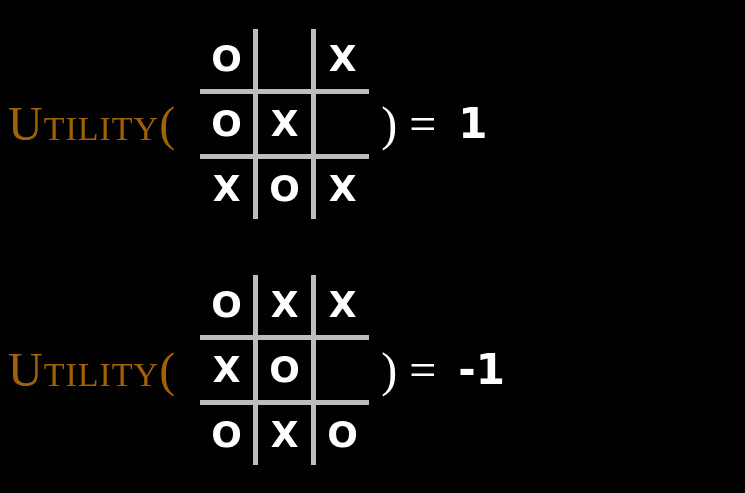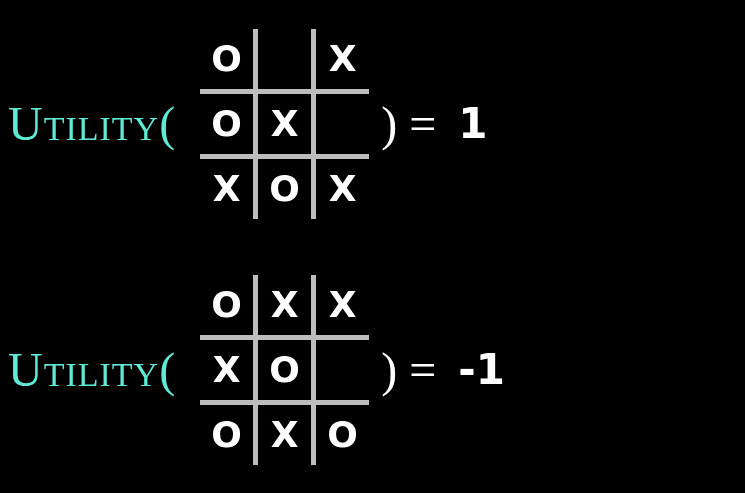--- a/index.html
+++ b/index.html
@@ -30,7 +30,7 @@
   }
 
   .fn {
-    color: #5eead4;
+    color: #a16207;
     font-size: 48px;
     font-variant: small-caps;
     letter-spacing: 1px;

